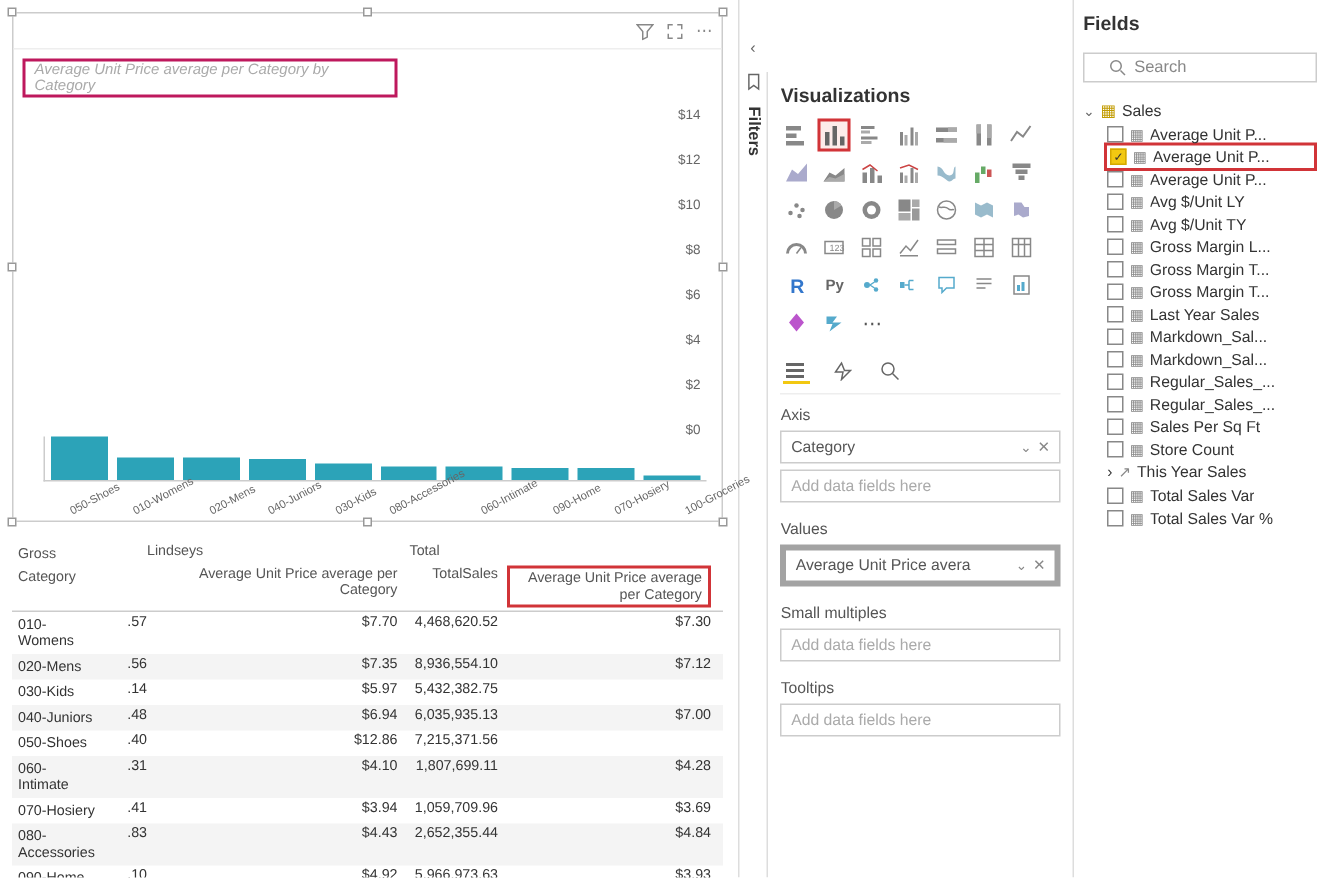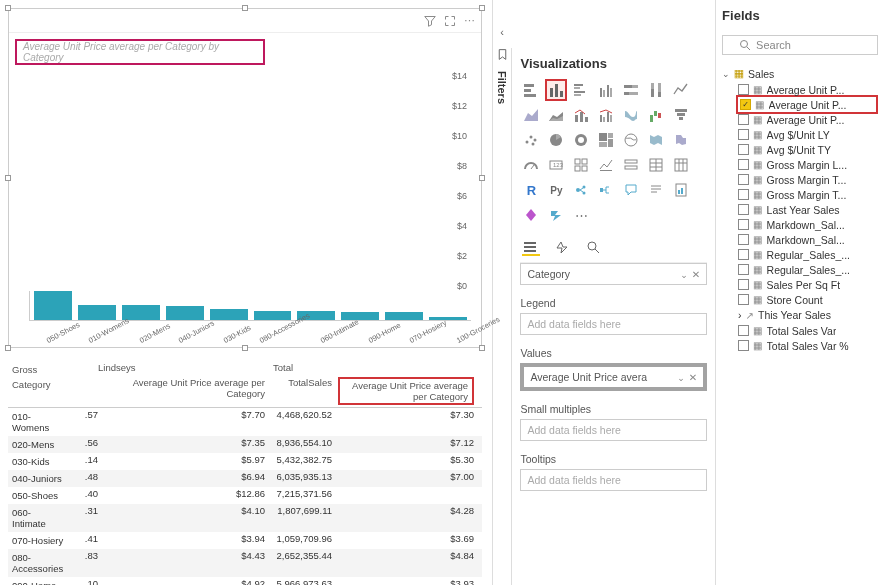--- a/index.html
+++ b/index.html
@@ -475,6 +475,7 @@
       </span>
   </div>
 
+  <div class="section-lbl">Axis</div>
   <div class="well">
       <span>Category</span>
       <span><span class="chev">⌄</span><span class="x">✕</span></span>

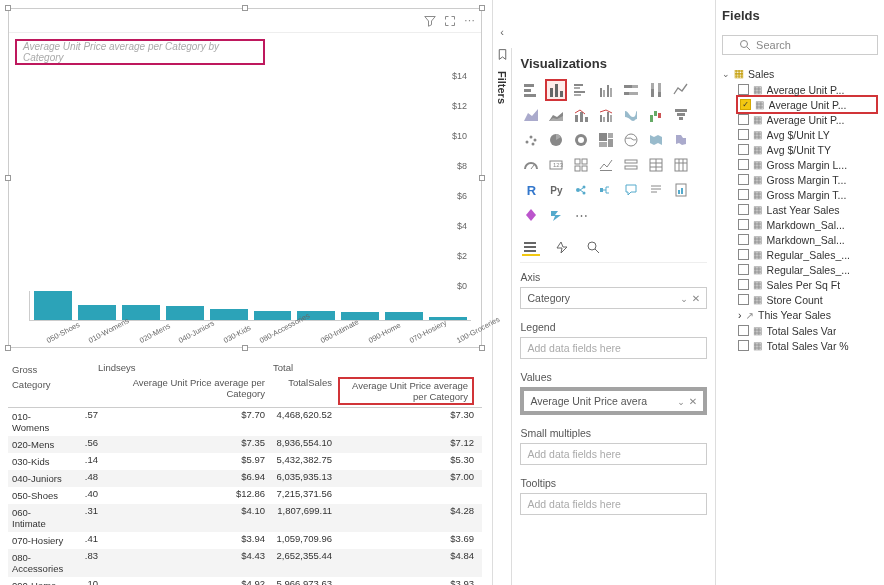--- a/index.html
+++ b/index.html
@@ -481,7 +481,6 @@
       <span><span class="chev">⌄</span><span class="x">✕</span></span>
     </div>
 
-  <div class="section-lbl">Legend</div>
   <div class="well placeholder">
       <span>Add data fields here</span>
     </div>

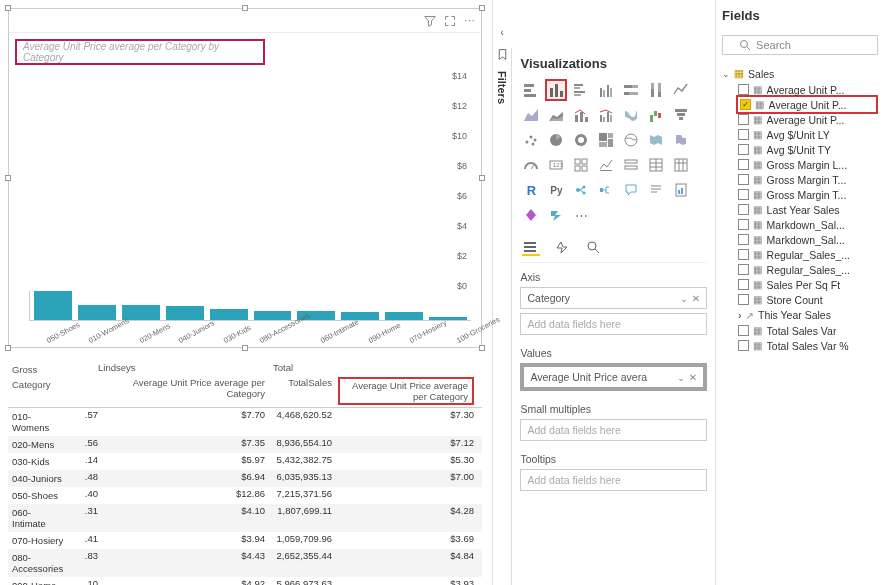--- a/index.html
+++ b/index.html
@@ -162,7 +162,6 @@
           <div class="col-a1">.14</div>
           <div class="col-a2">$5.97</div>
           <div class="col-ts">5,432,382.75</div>
-          <div class="col-avg">$5.30</div>
         </div>
         <div class="trow alt">
           <div class="col-cat">040-Juniors</div>

